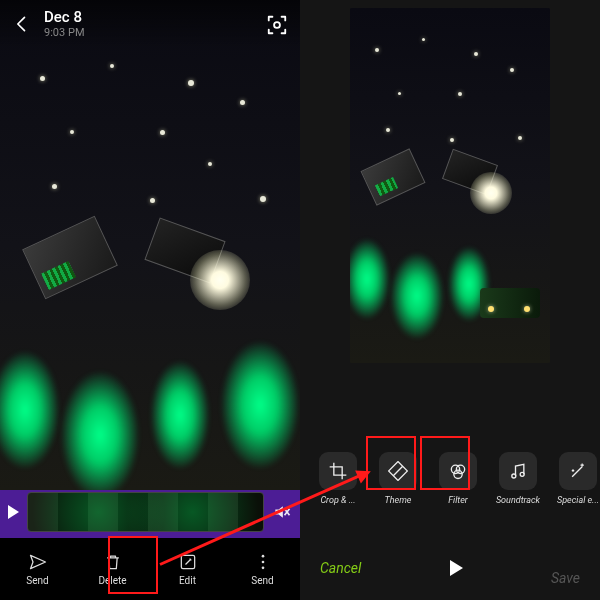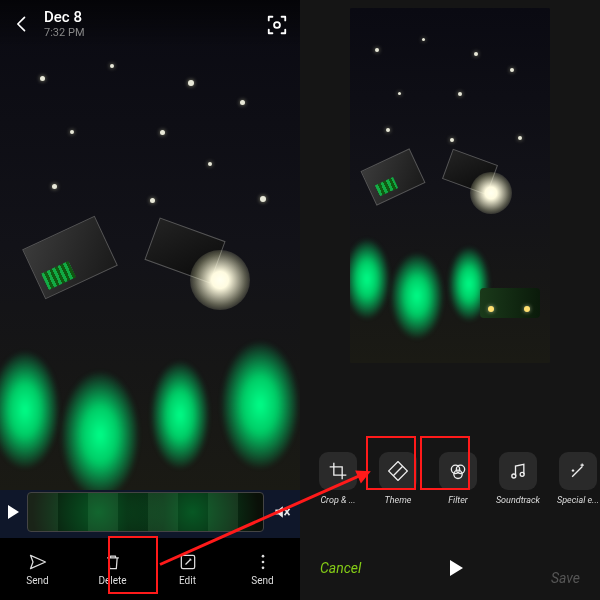--- a/index.html
+++ b/index.html
@@ -21,7 +21,7 @@
     position: relative;
     height: 600px;
   }
-  .panel-left { width: 300px; background: #0f172a; }
+  .panel-left { width: 300px; background: #4c1d95; }
   .panel-right { width: 300px; background: #151515; font-style: italic; }
 
   

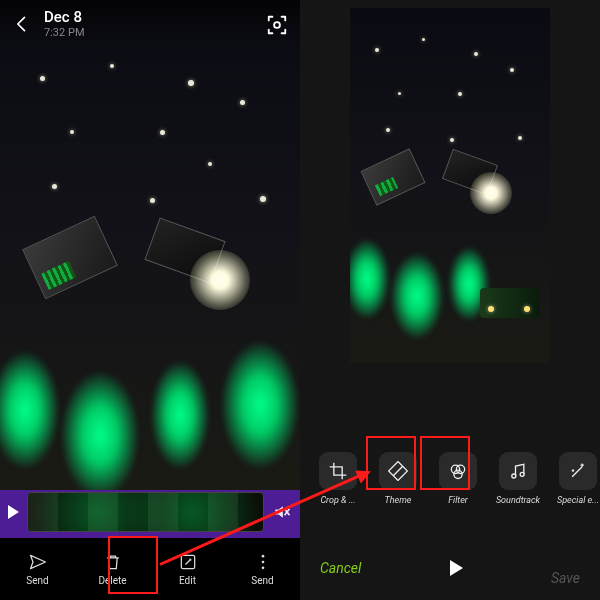--- a/index.html
+++ b/index.html
@@ -314,7 +314,7 @@
         </div>
         <div class="title-block">
           <div class="title-date">Dec 8</div>
-          <div class="title-time">7:32 PM</div>
+          <div class="title-time">9:03 PM</div>
         </div>
       </div>
       <div class="capture-icon">

